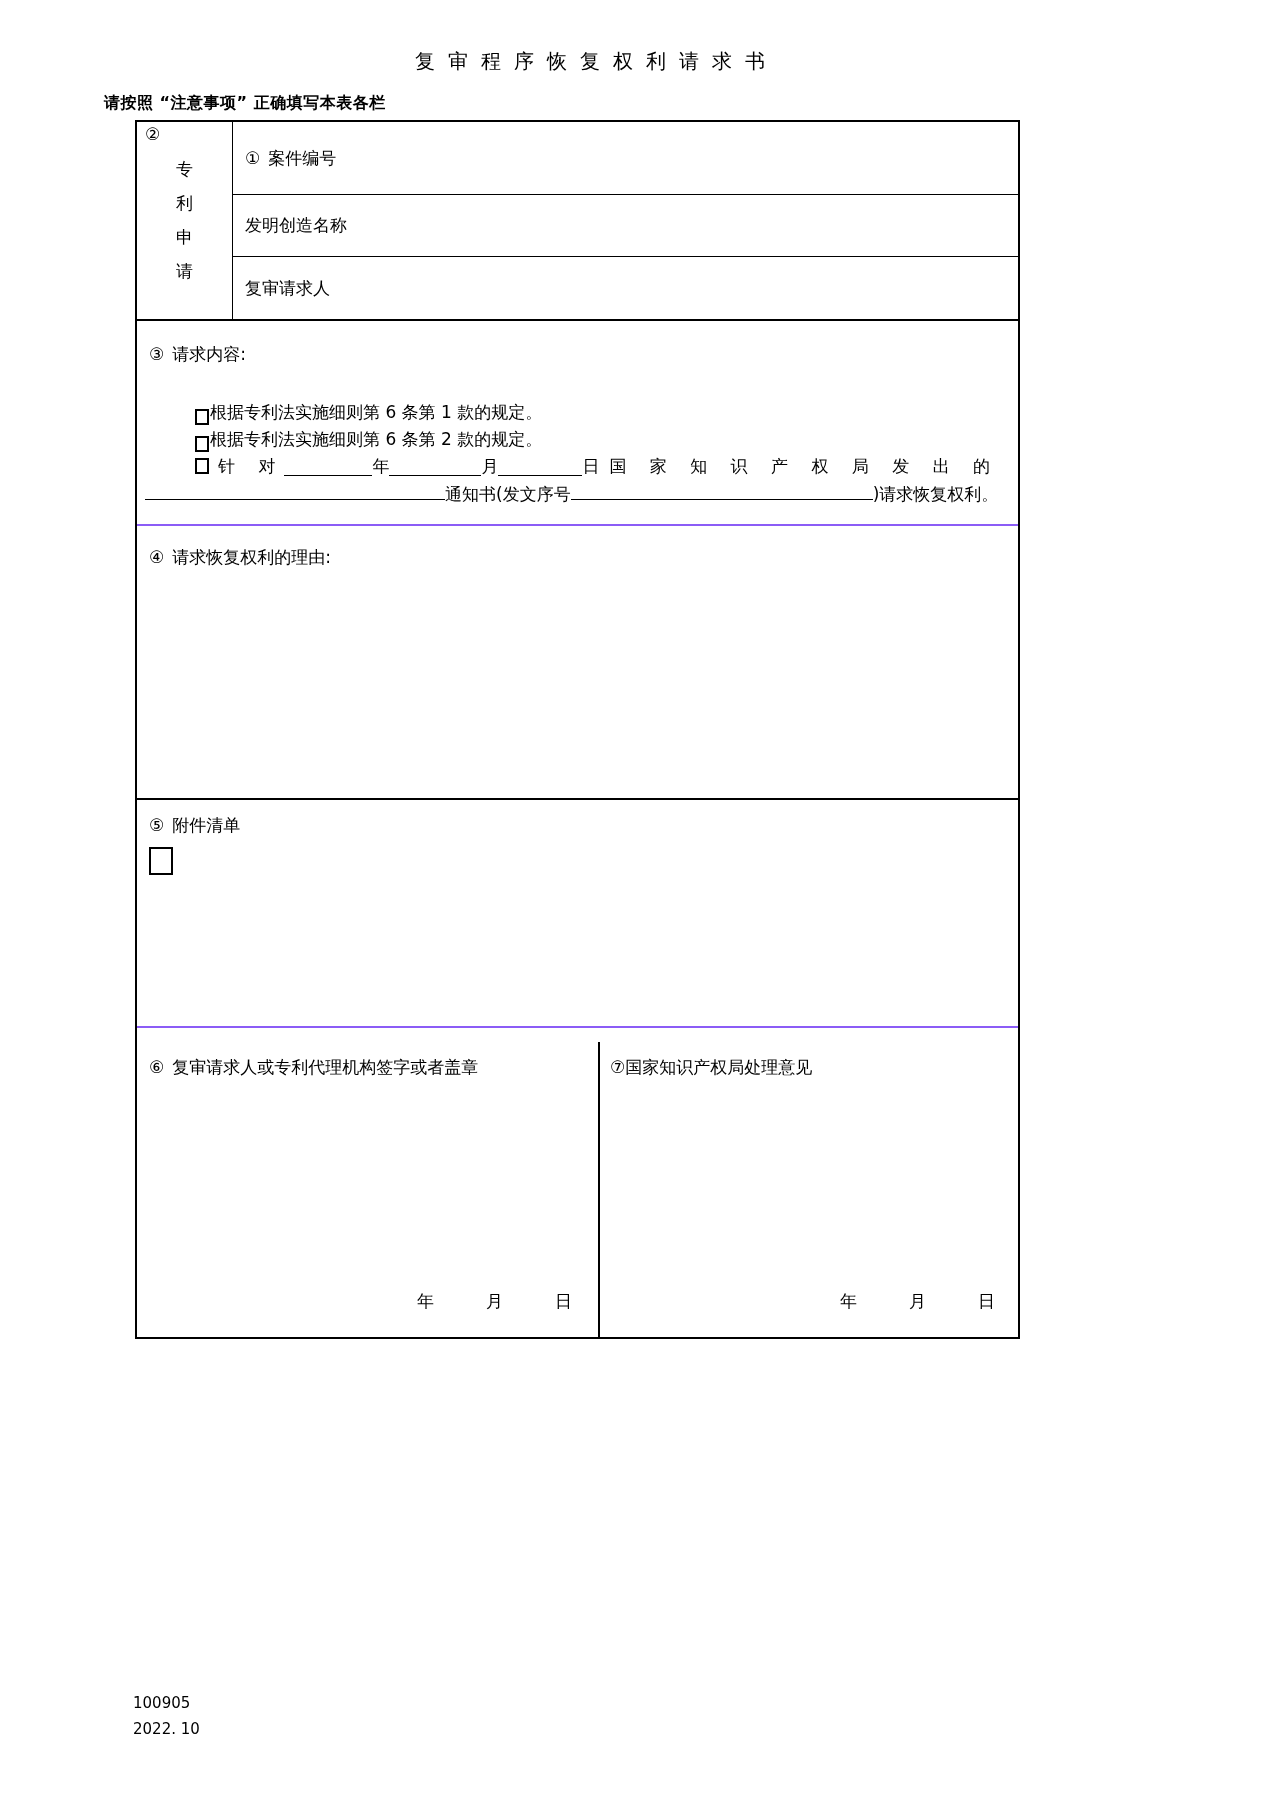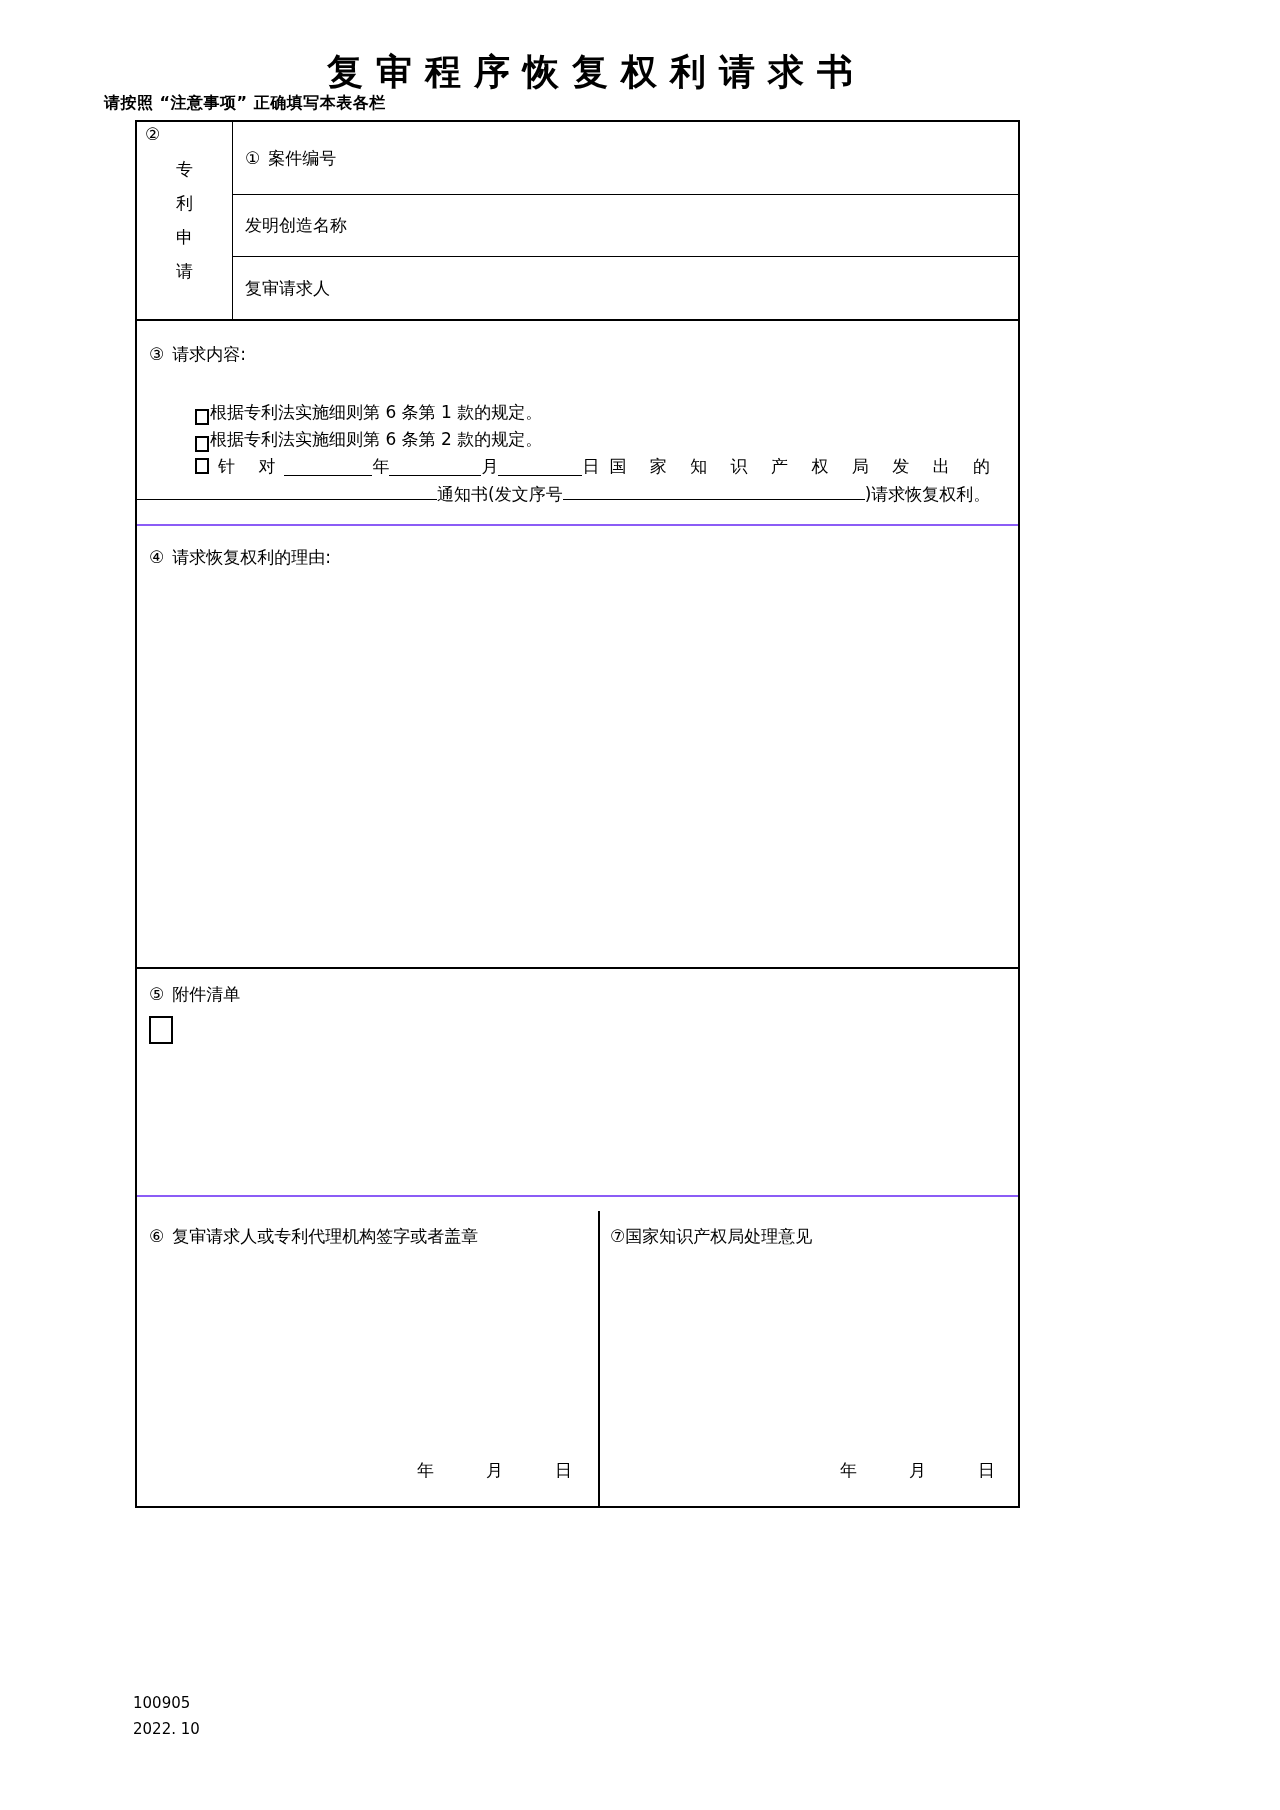--- a/index.html
+++ b/index.html
@@ -30,8 +30,8 @@
     top: 48px;
     width: 1180px;
     text-align: center;
-    font-size: 36px;
-    font-weight: bold;
+    font-size: 20px;
+    font-weight: normal;
     letter-spacing: 13px;
     text-indent: 13px;
     font-family: "DejaVu Sans", "Liberation Sans", sans-serif;

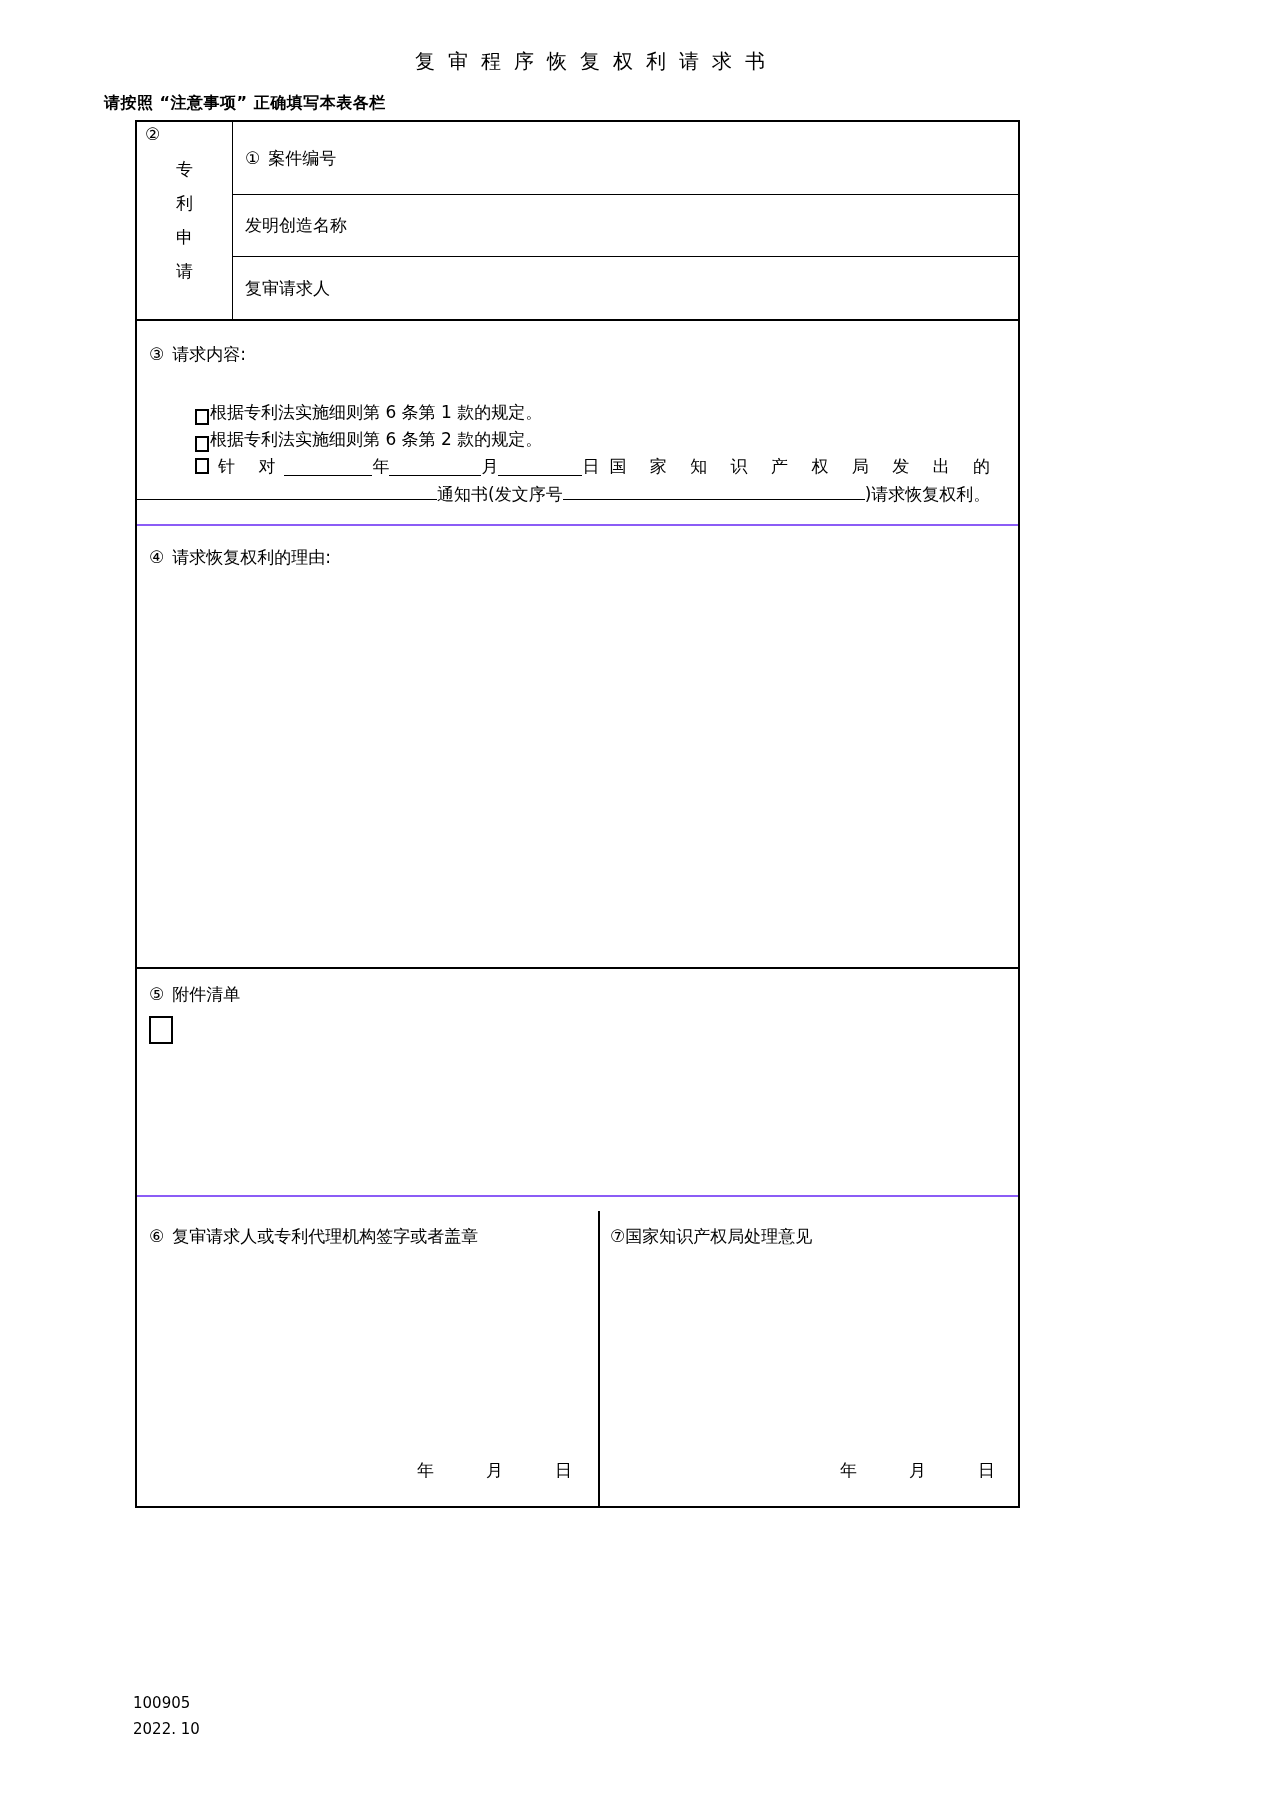--- a/index.html
+++ b/index.html
@@ -182,7 +182,7 @@
   .b3 { width: 84px; }
   .line2 {
     margin-top: 2px;
-    padding-left: 0;
+    padding-left: 8px;
     padding-right: 10px;
     font-size: 17px;
     display: flex;

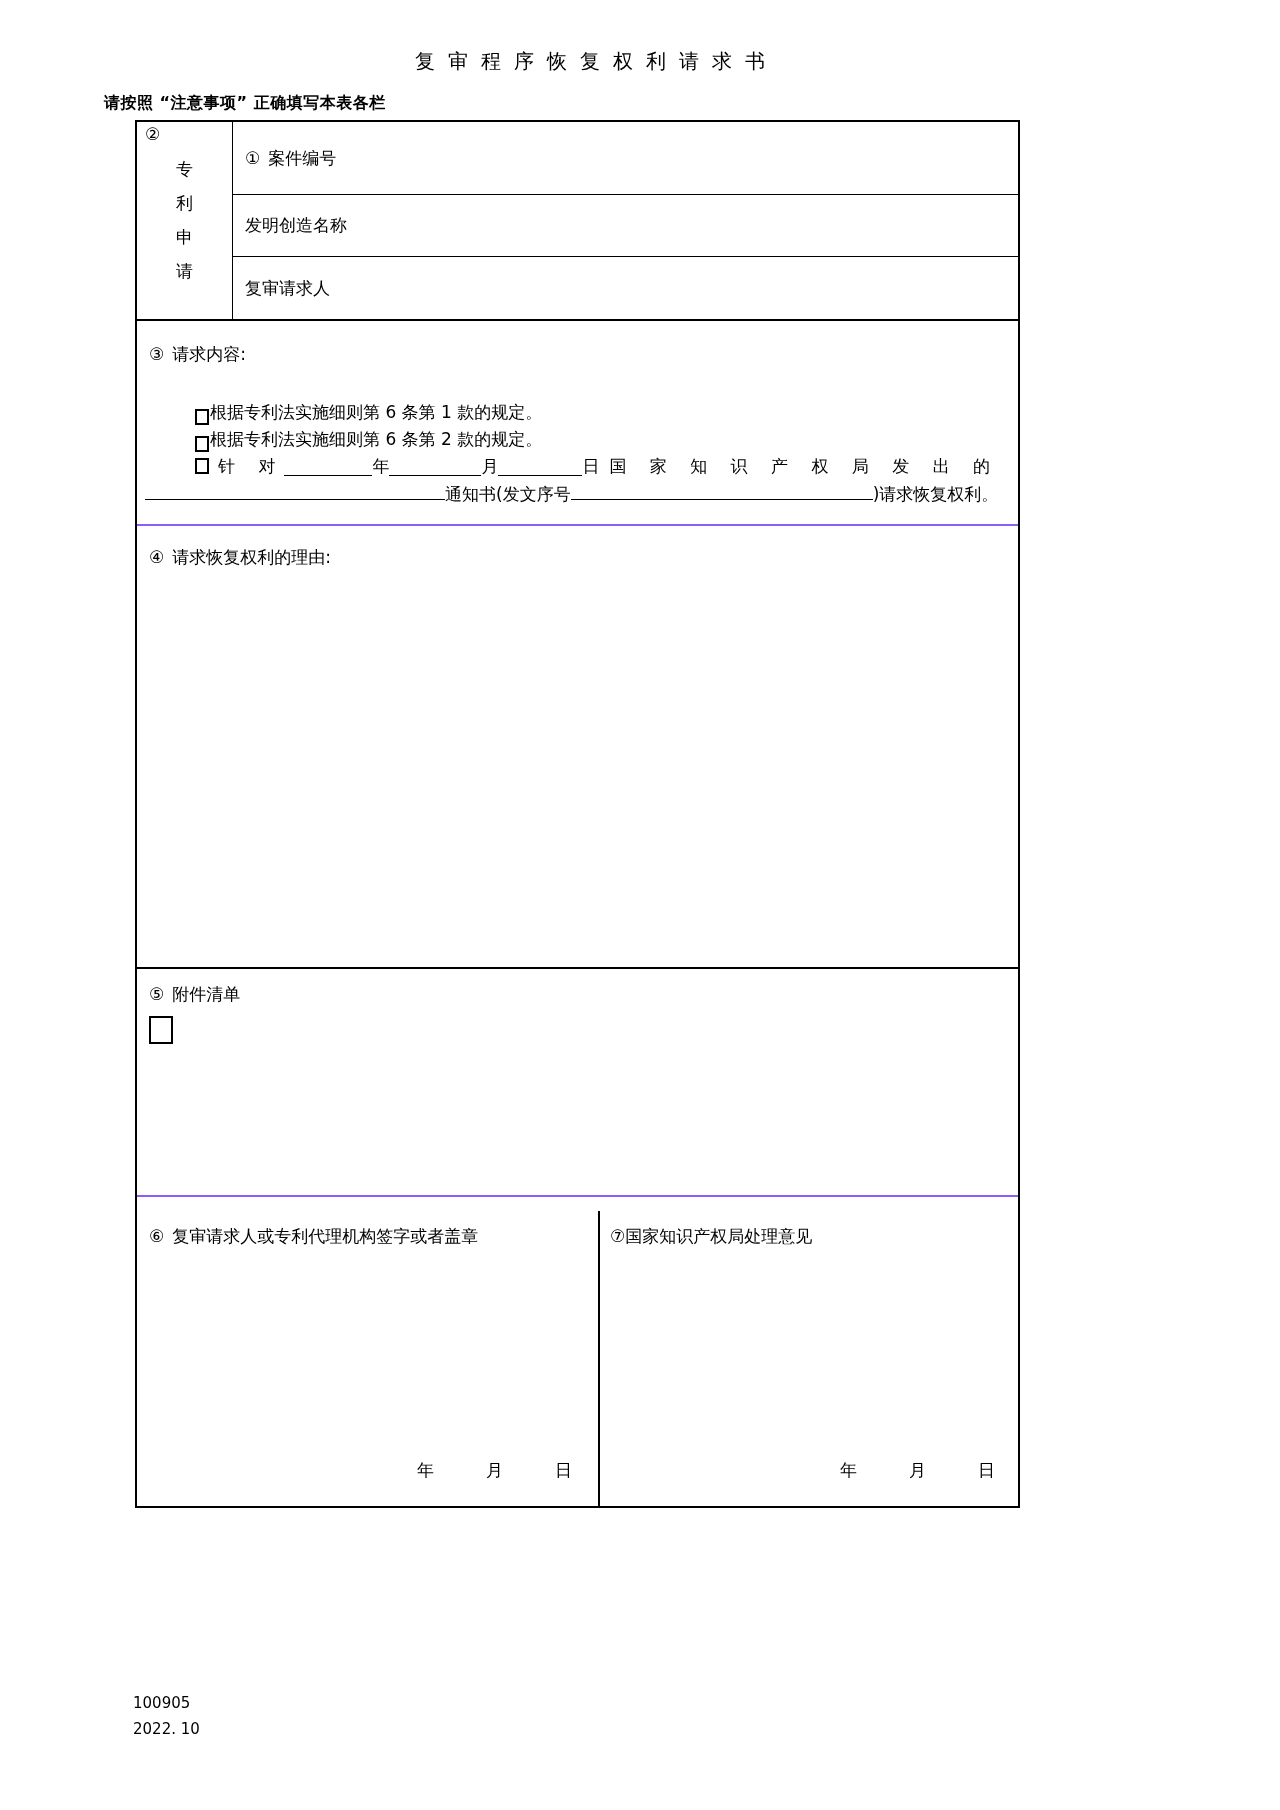--- a/index.html
+++ b/index.html
@@ -200,7 +200,7 @@
   
   .sec4 {
     border-bottom: 2px solid #000;
-    height: 443px;
+    height: 274px;
     padding: 20px 0 0 12px;
     box-sizing: border-box;
     font-size: 17px;

